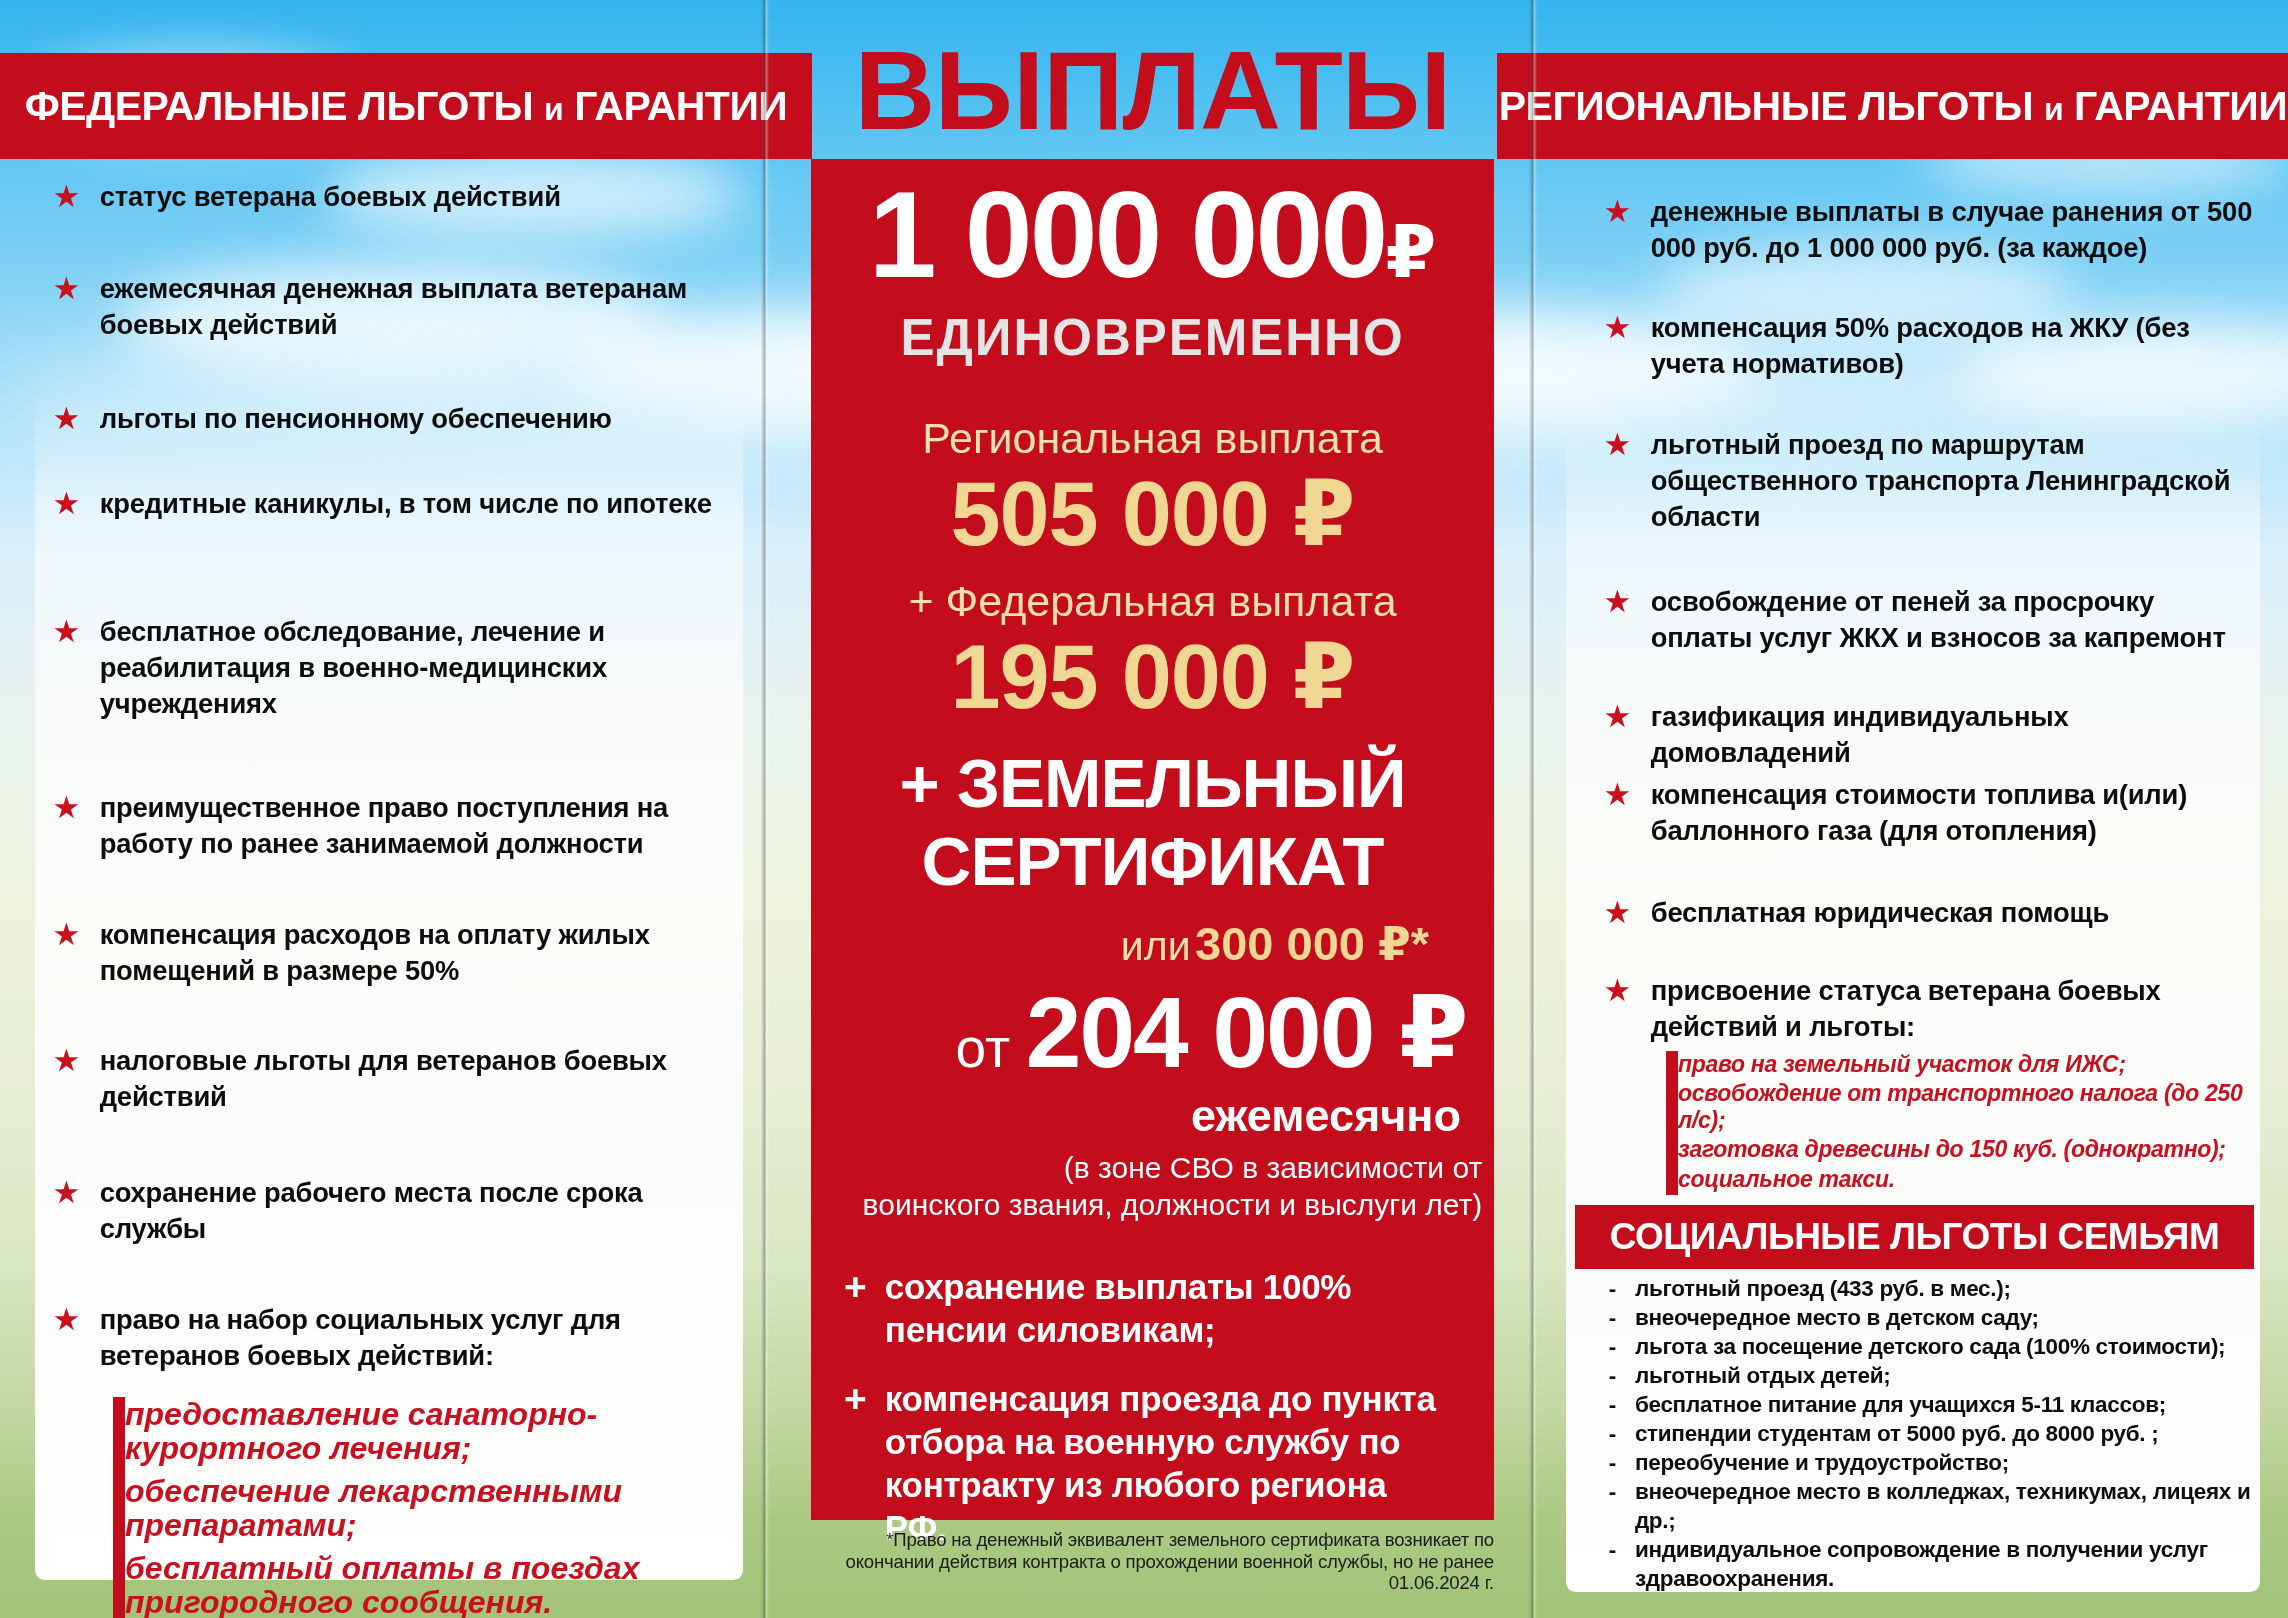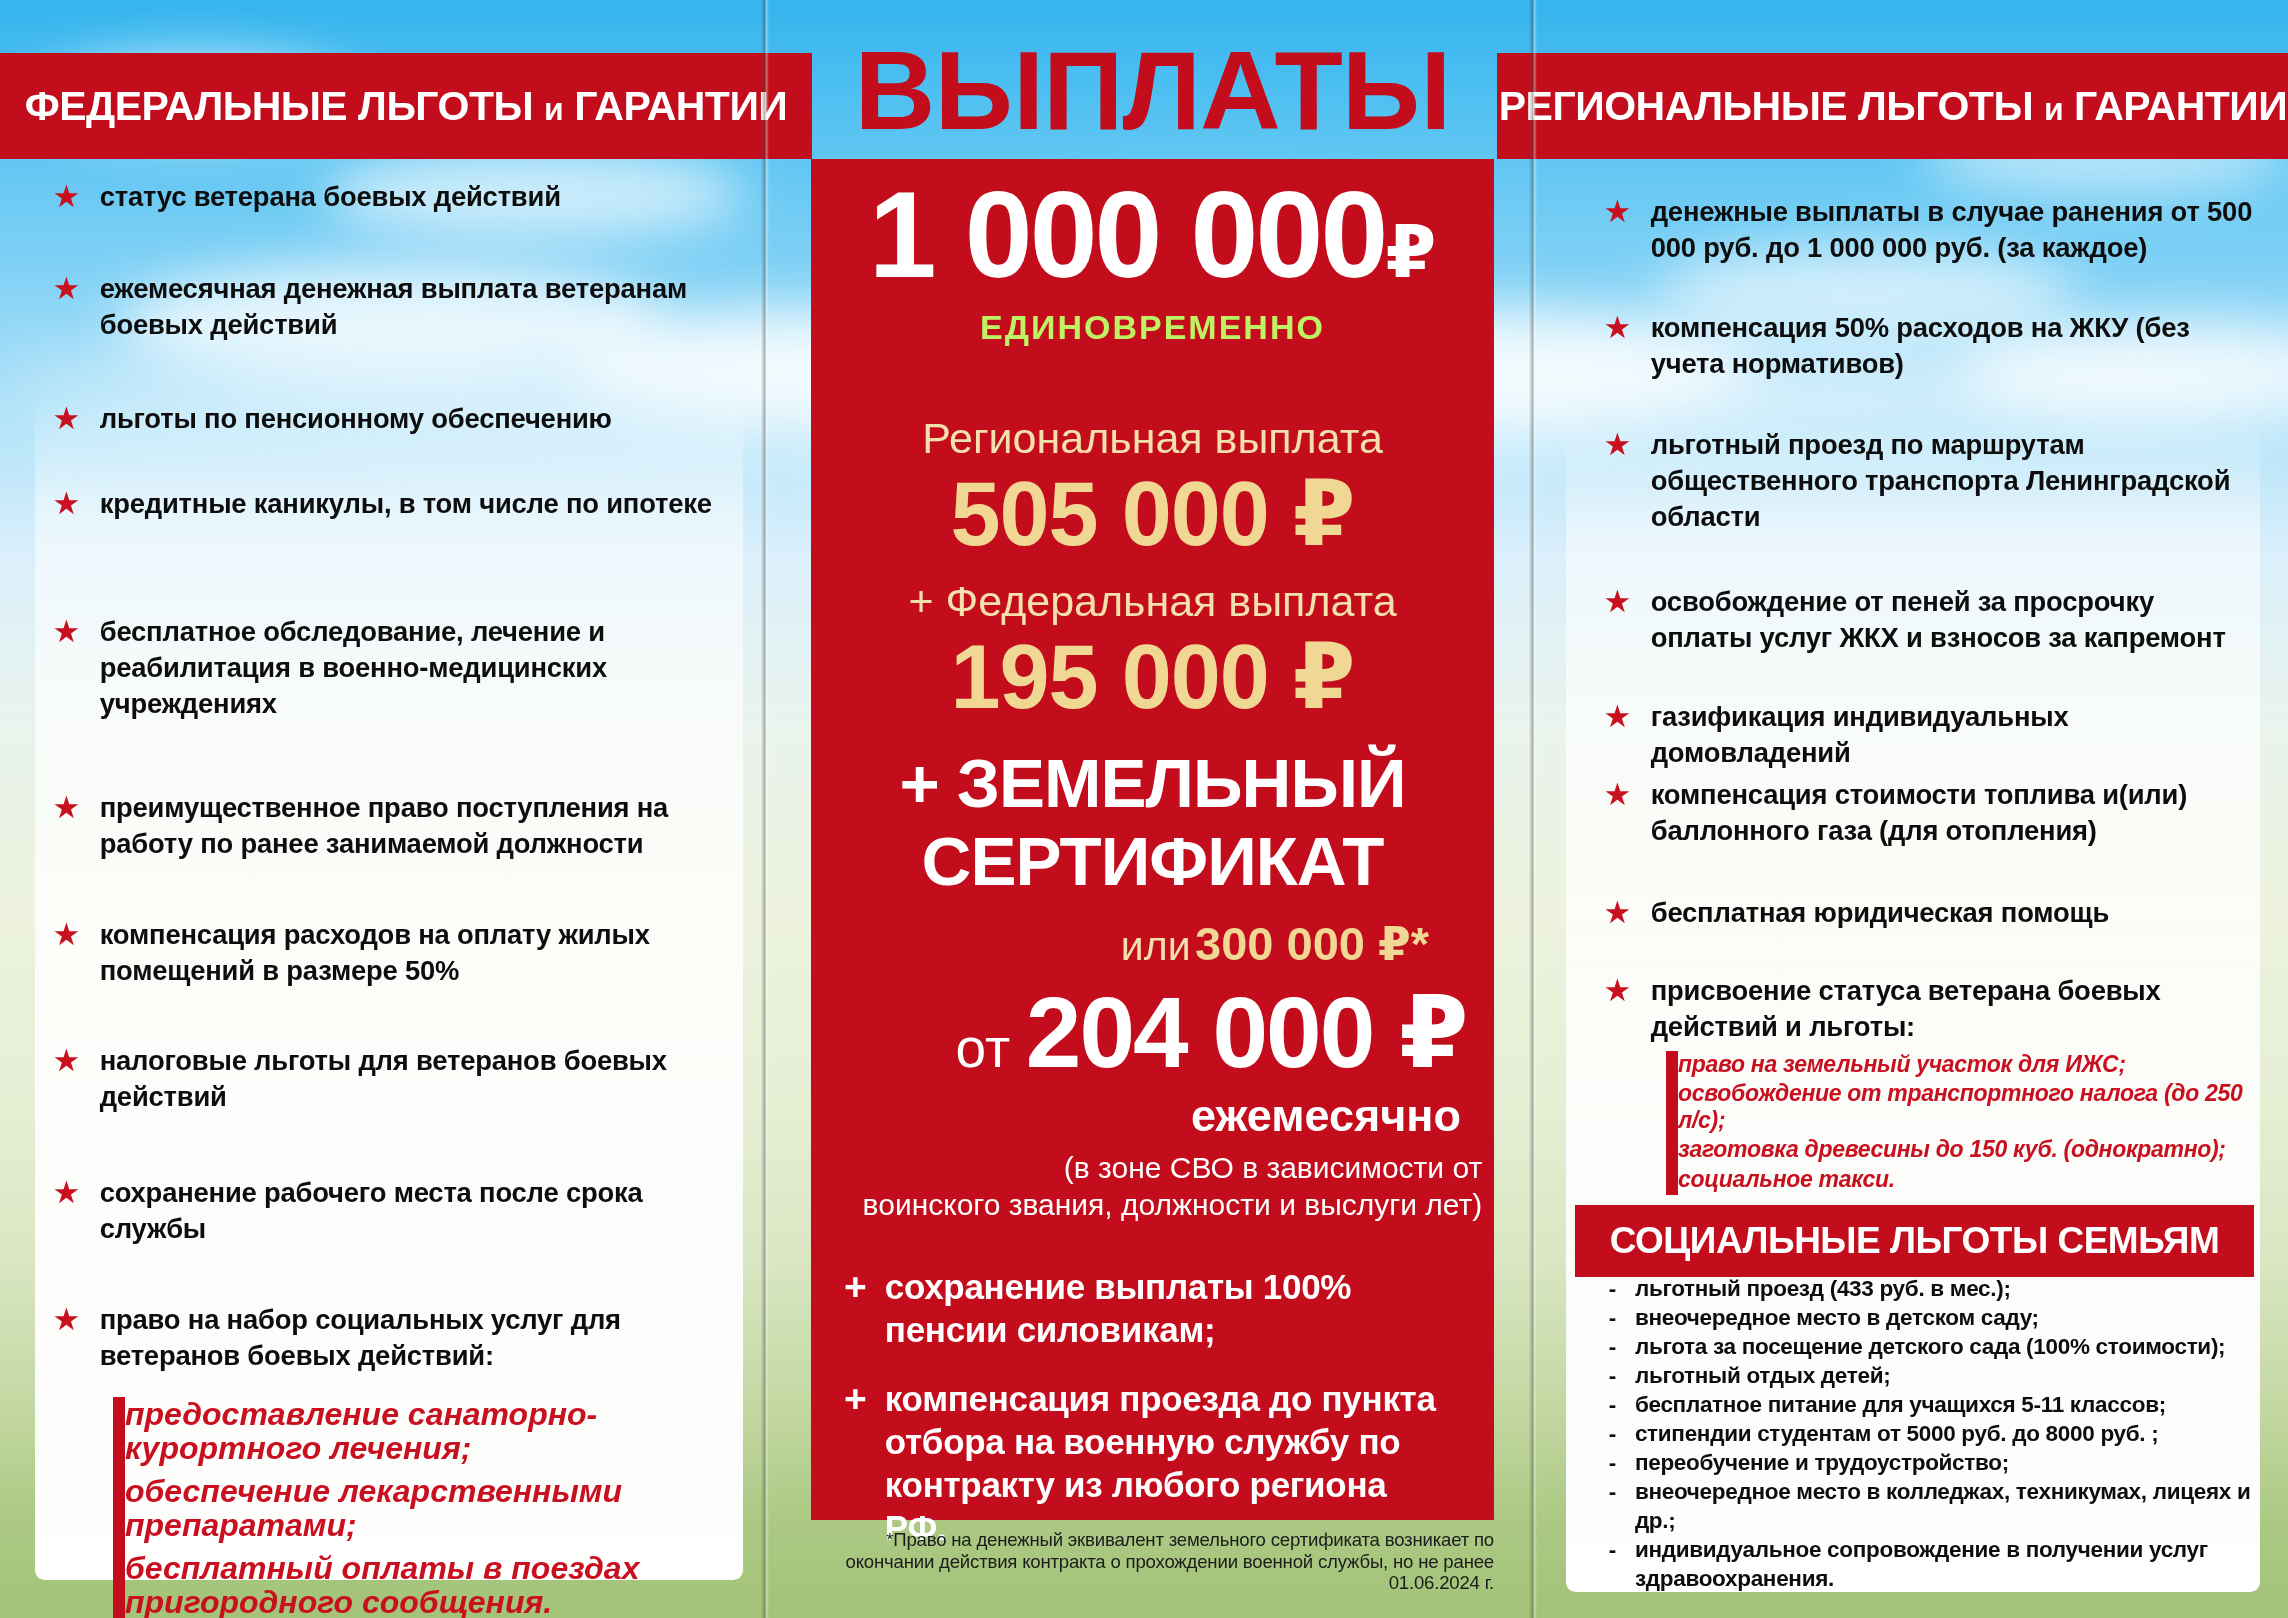--- a/index.html
+++ b/index.html
@@ -71,7 +71,7 @@
   .amount-hero{top:5.9px;display:flex;justify-content:center;align-items:baseline;gap:0;}
   .amount-hero .num{color:#fff;font-weight:bold;font-size:122px;letter-spacing:-2.9px;}
   .amount-hero .rub{color:#fff;font-weight:bold;font-size:73px;}
-  .once{top:149px;text-align:center;color:#bef264;font-weight:bold;font-size:34px;letter-spacing:2px;}
+  .once{top:149px;text-align:center;color:#e5e5e5;font-weight:bold;font-size:51px;letter-spacing:2px;}
   .gold-label{color:#f3e0ac;font-weight:normal;font-size:43px;text-align:center;}
   .gold-num{color:#f0d794;font-weight:bold;font-size:90px;text-align:center;letter-spacing:-1px;}
   .reg-label{top:255px;}

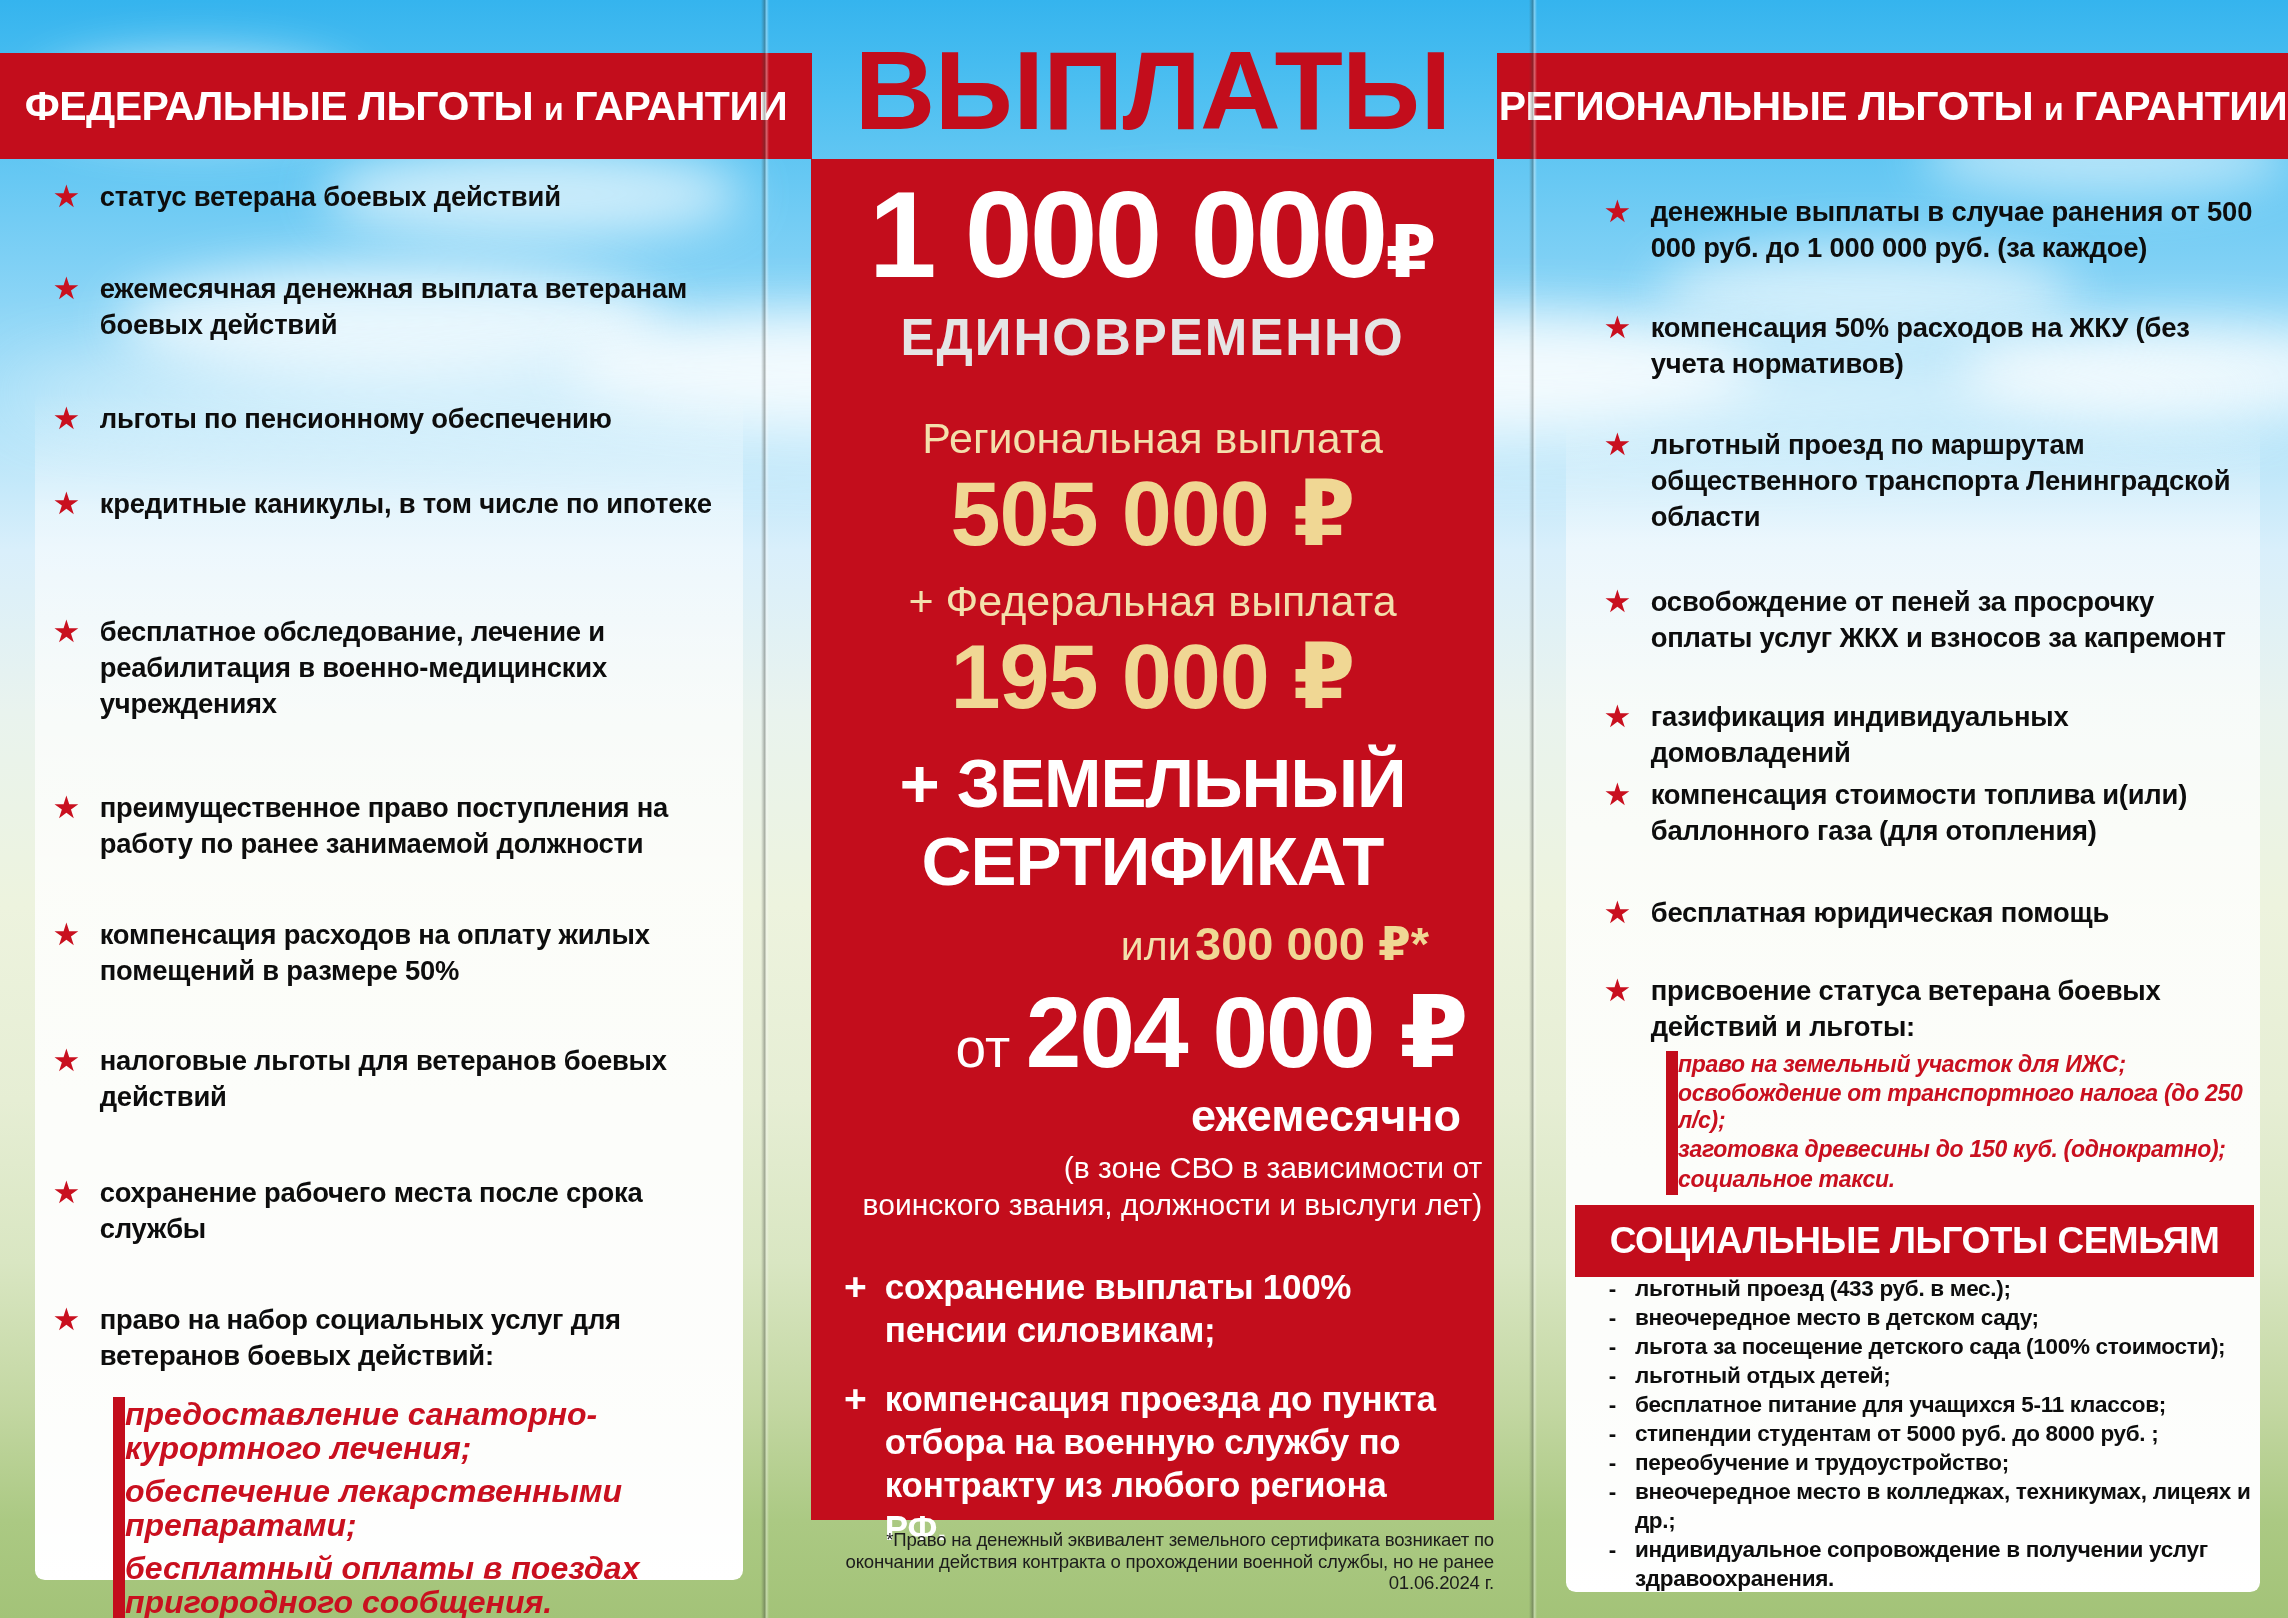--- a/index.html
+++ b/index.html
@@ -95,7 +95,7 @@
     color:#1c1c1c;font-weight:normal;font-size:18.6px;line-height:21.6px;letter-spacing:-0.2px;}
 
   
-  .family-banner{position:absolute;left:1575px;top:1205px;width:679px;height:72px;background:#c30d1c;z-index:4;
+  .family-banner{position:absolute;left:1575px;top:1205px;width:679px;height:64px;background:#c30d1c;z-index:4;
     display:flex;align-items:center;justify-content:center;}
   .family-banner span{color:#fff;font-weight:bold;font-size:37px;letter-spacing:-0.5px;}
   .family-list{position:absolute;left:1596px;top:1274px;width:659px;z-index:4;}

